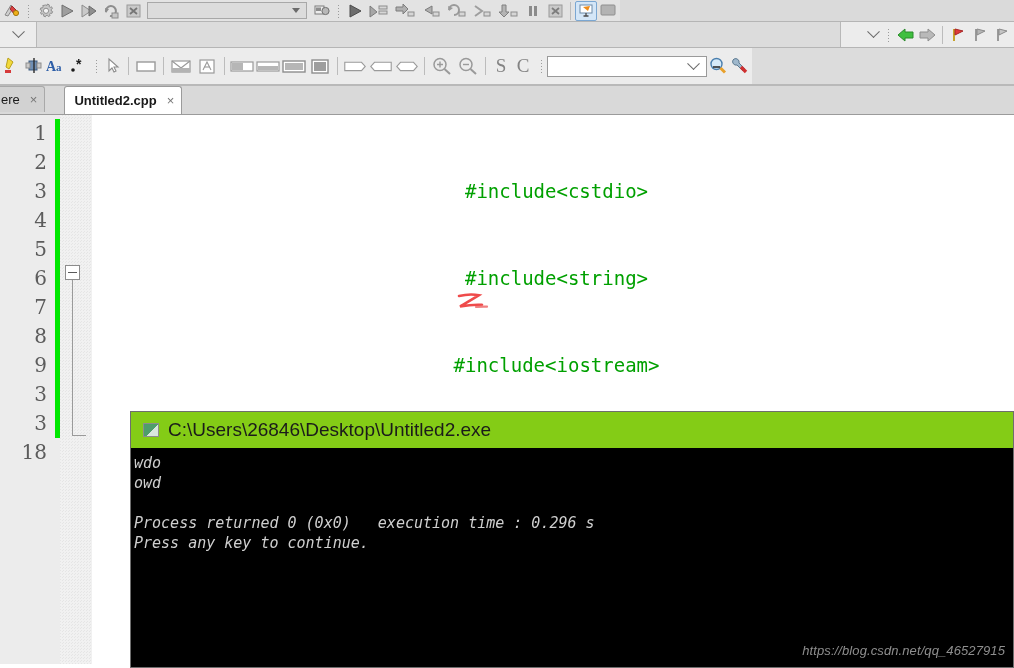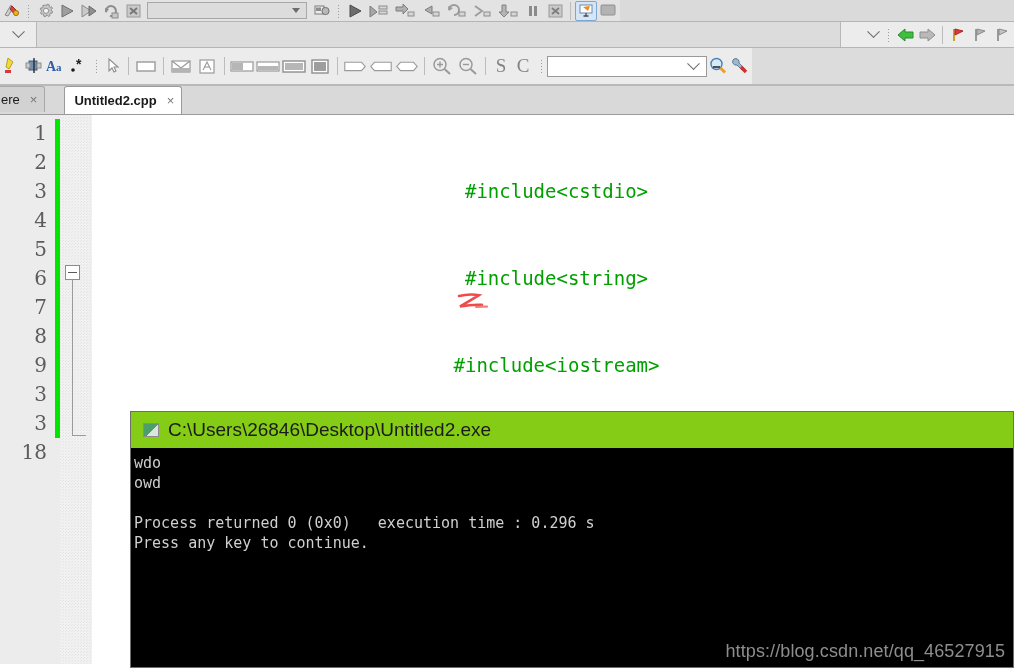--- a/index.html
+++ b/index.html
@@ -274,6 +274,7 @@
     white-space: pre;
     height: 219px;
     position: relative;
+    font-style: italic;
   }
   .watermark {
     position: absolute;

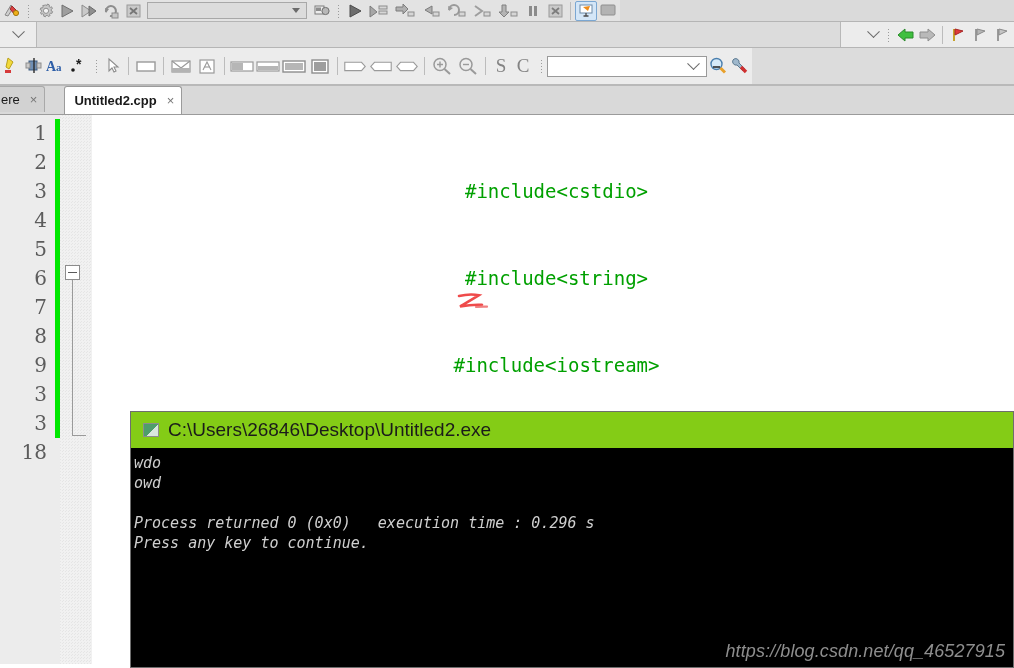--- a/index.html
+++ b/index.html
@@ -280,7 +280,7 @@
     position: absolute;
     right: 8px; bottom: 6px;
     color: #8e8e8e;
-    font-size: 18px;
+    font-size: 13px;
     font-family: "Liberation Sans", sans-serif;
     letter-spacing: .1px;
   }

